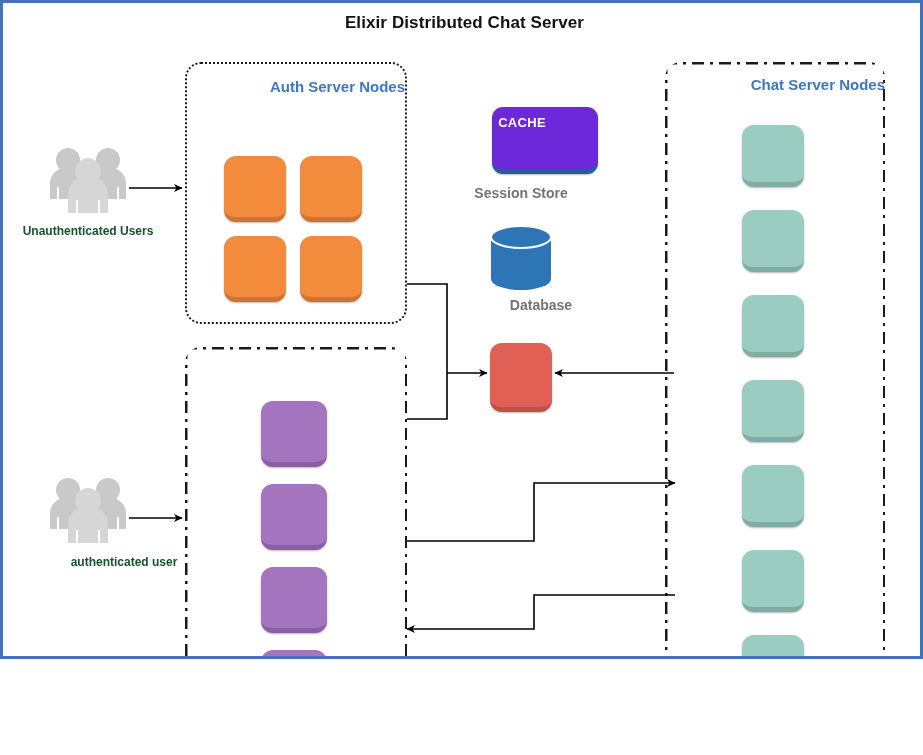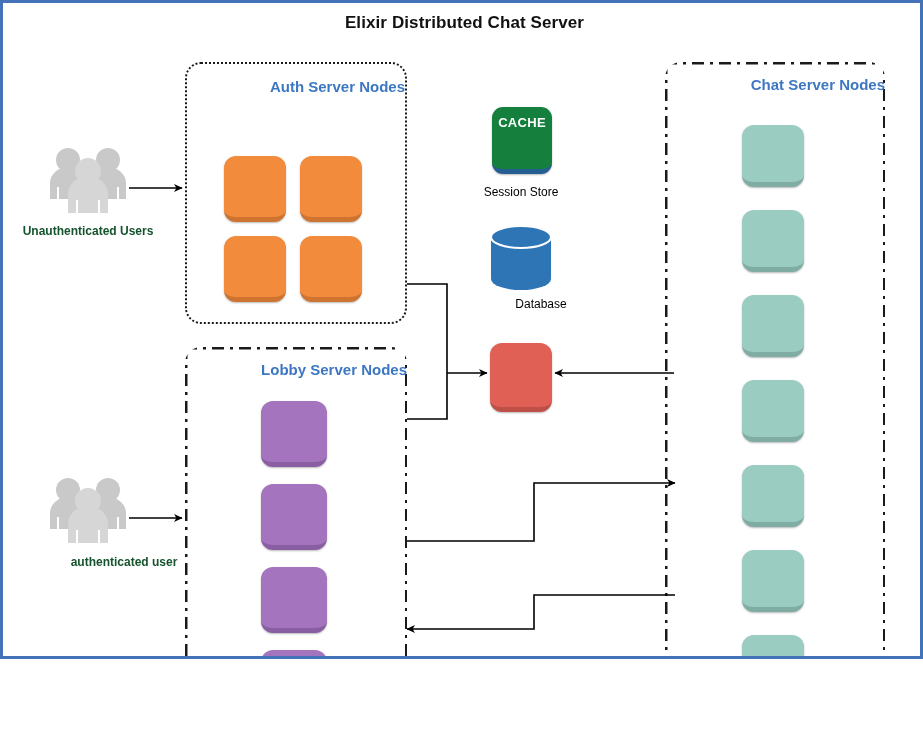--- a/index.html
+++ b/index.html
@@ -114,11 +114,12 @@
     position: absolute;
     left: 489px; top: 104px;
     width: 60px; height: 62px;
-    background: #15803d;
+    background: #6d28d9;
     border-radius: 11px;
     border-bottom: 5px solid #255e91;
     box-shadow: 0 1px 2px rgba(0,0,0,.28);
     z-index: 3;
+    padding-left: 46px;
   }
   #cache-text {
     position: absolute;

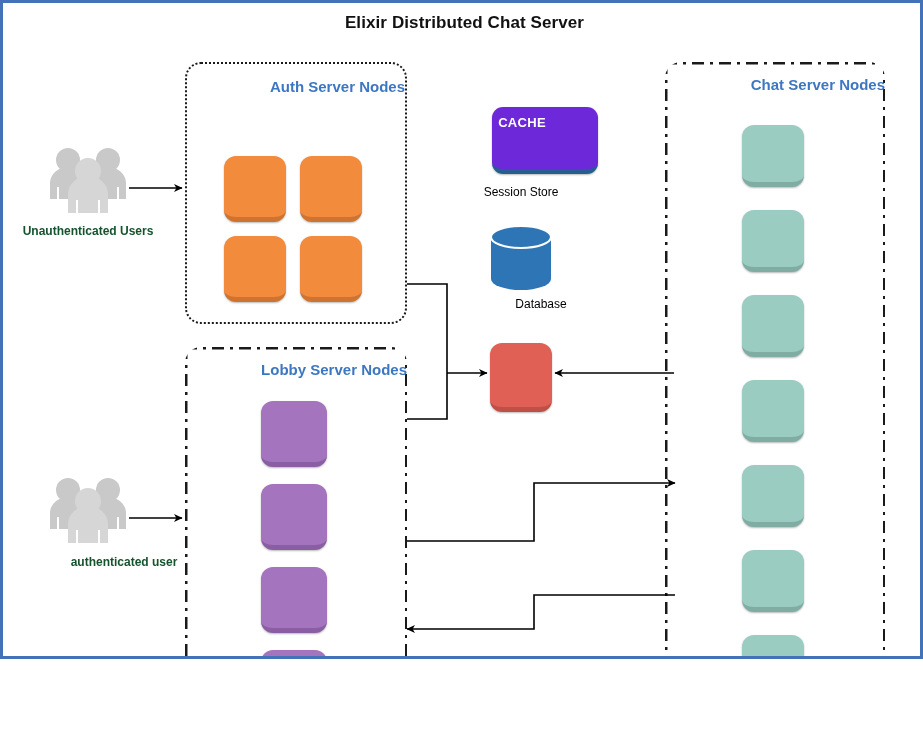--- a/index.html
+++ b/index.html
@@ -105,9 +105,9 @@
     position: absolute;
     width: 200px;
     text-align: center;
-    font-size: 12px;
-    font-weight: normal;
-    color: #000000;
+    font-size: 14px;
+    font-weight: bold;
+    color: #737373;
     z-index: 4;
   }
   #cache-box {

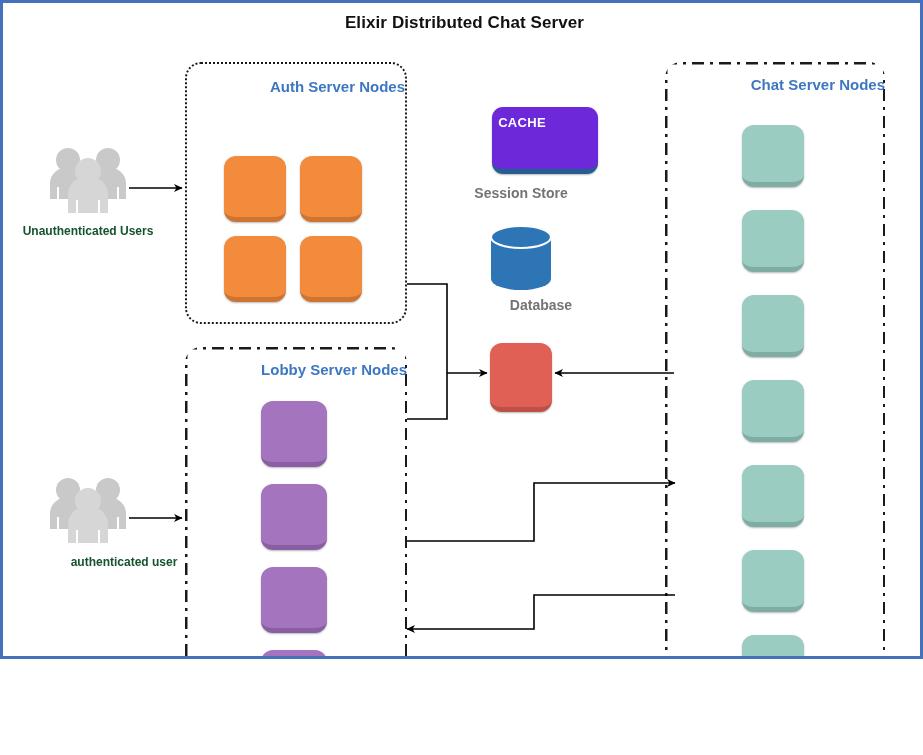--- a/index.html
+++ b/index.html
@@ -200,7 +200,6 @@
   </div>
 
   <div class="group group-dashdot" id="group-lobby">
-    <div class="group-title">Lobby Server Nodes</div>
     <div class="node node-lobby" style="left:76px; top:54px;"></div>
     <div class="node node-lobby" style="left:76px; top:137px;"></div>
     <div class="node node-lobby" style="left:76px; top:220px;"></div>

